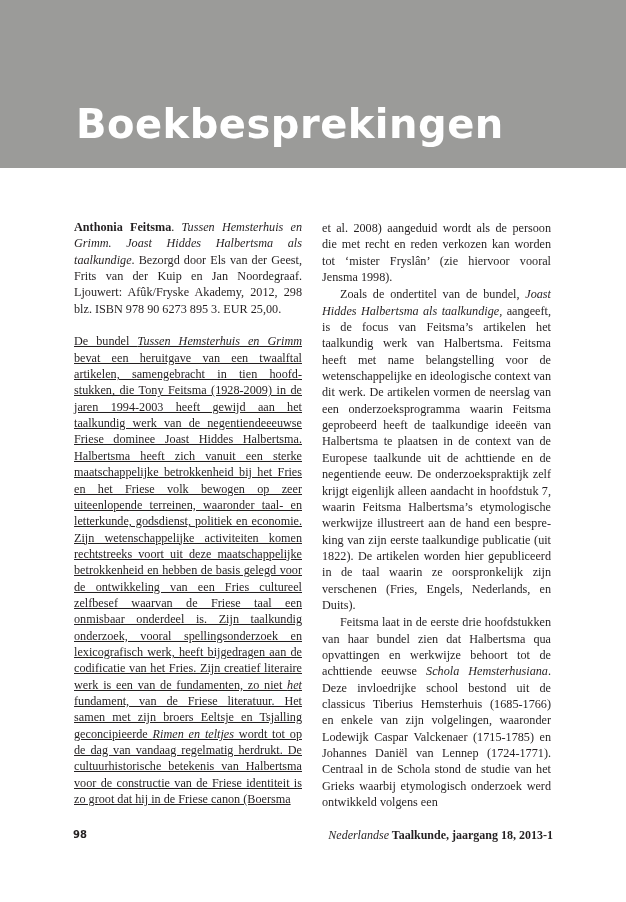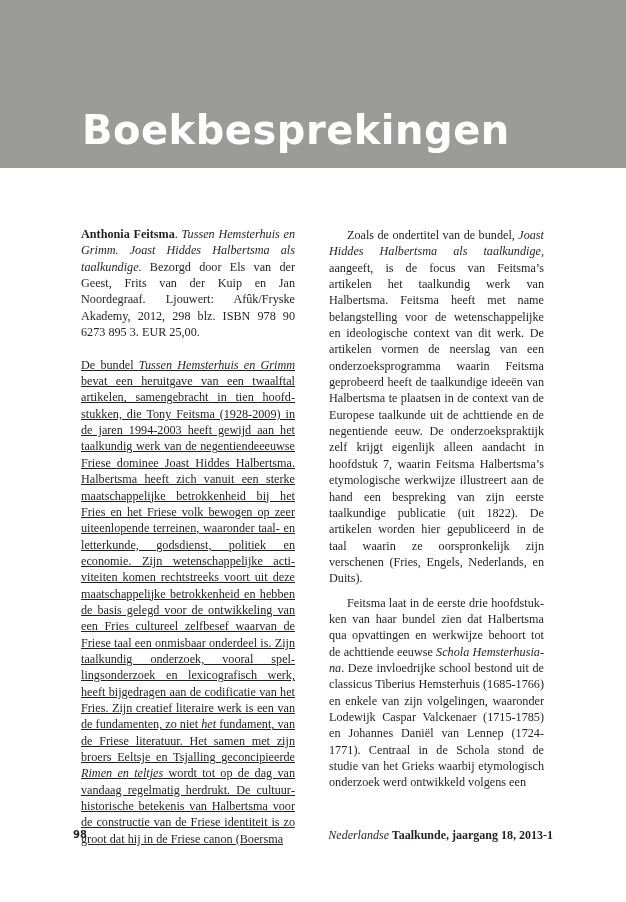--- a/index.html
+++ b/index.html
@@ -11,7 +11,7 @@
     position: absolute; left: 0; top: 0; width: 626px; height: 168px; background: #9b9b99;
   }
   .section-title {
-    position: absolute; left: 72px; top: 96px; margin: 10px;
+    position: absolute; left: 72px; top: 96px; margin: 4px;
     font-family: "DejaVu Sans", "Liberation Sans", sans-serif; font-weight: bold;
     font-size: 40px; line-height: 48px; color: #ffffff; letter-spacing: 0.5px;
   }

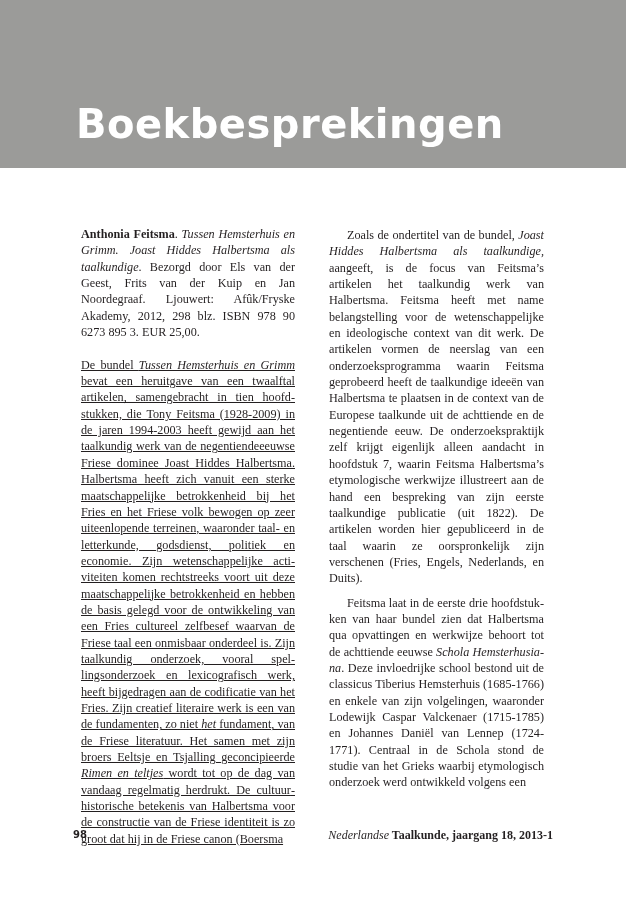--- a/index.html
+++ b/index.html
@@ -21,7 +21,7 @@
   }
   .col-left { left: 73px; }
   .col-right { left: 321px; width: 231px; top: 219px; }
-  .col p { margin: 8px; }
+  .col p { margin: 1px; }
   .col p.gap { margin-top: 16.35px; text-decoration: underline; }
   .col p.indent { text-indent: 18px; }
   .author { font-weight: bold; }

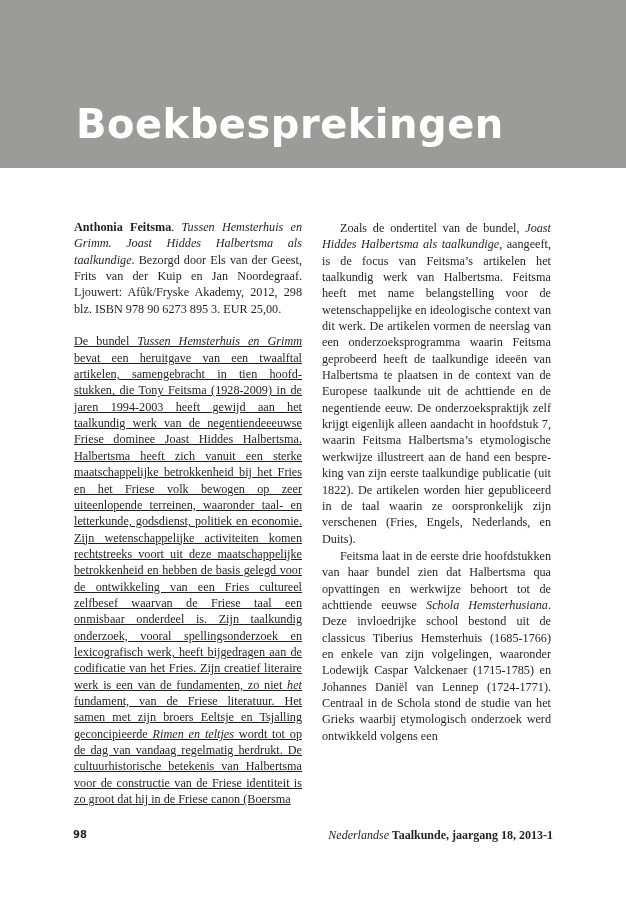--- a/index.html
+++ b/index.html
@@ -49,6 +49,7 @@
 </div>
 
 <div class="col col-right">
+  <p id="p1cont">et al. 2008) aangeduid wordt als de persoon die met recht en reden verkozen kan wor­den tot ‘mister Fryslân’ (zie hiervoor vooral Jensma 1998).</p>
   <p class="indent"><span>Zoals de ondertitel van de bundel, </span><i>Joast Hiddes Halbertsma als taalkundige,</i><span> aangeeft, is de focus van Feitsma’s artikelen het taalkundig werk van Halbertsma. Feitsma heeft met name belangstelling voor de wetenschappelijke en ideologische con­text van dit werk. De artikelen vormen de neerslag van een onderzoeksprogramma waarin Feitsma geprobeerd heeft de taal­kundige ideeën van Halbertsma te plaatsen in de context van de Europese taalkunde uit de achttiende en de negentiende eeuw. De onderzoekspraktijk zelf krijgt eigenlijk alleen aandacht in hoofdstuk 7, waarin Feitsma Halbertsma’s etymologische werk­wijze illustreert aan de hand een bespre­king van zijn eerste taalkundige publicatie (uit 1822). De artikelen worden hier gepu­bliceerd in de taal waarin ze oorspronkelijk zijn verschenen (Fries, Engels, Nederlands, en Duits).</span></p>
   <p class="indent"><span>Feitsma laat in de eerste drie hoofdstuk­ken van haar bundel zien dat Halbertsma qua opvattingen en werkwijze behoort tot de achttiende eeuwse </span><i>Schola Hemsterhusia­na</i><span>. Deze invloedrijke school bestond uit de classicus Tiberius Hemsterhuis (1685-1766) en enkele van zijn volgelingen, waaronder Lodewijk Caspar Valckenaer (1715-1785) en Johannes Daniël van Lennep (1724-1771). Centraal in de Schola stond de studie van het Grieks waarbij etymologisch onderzoek werd ontwikkeld volgens een</span></p>
 </div>

